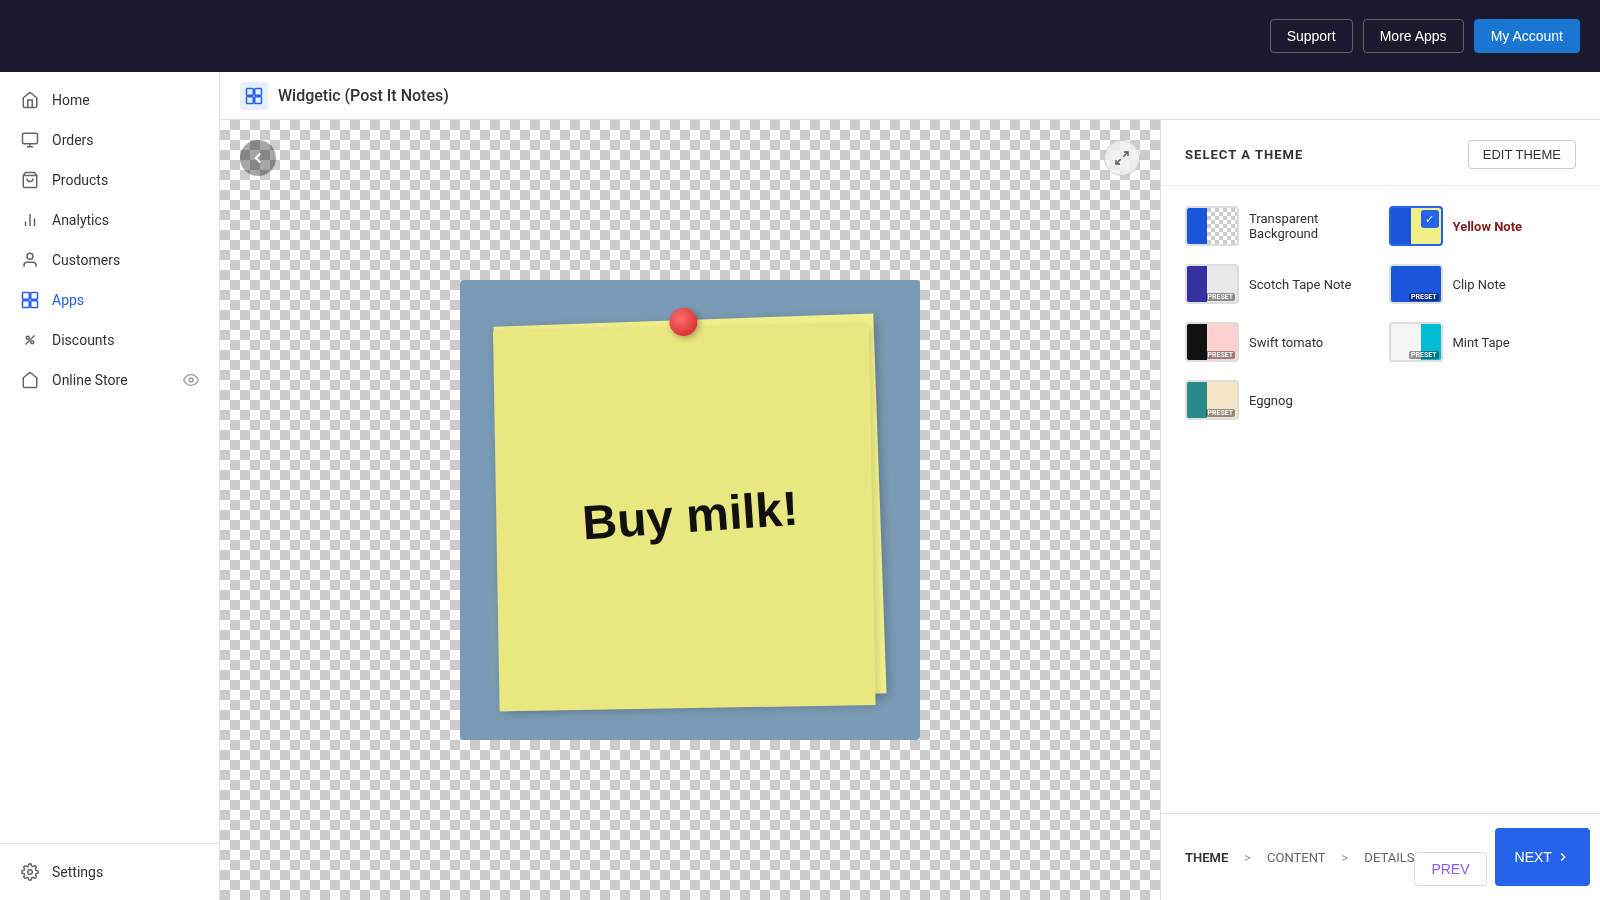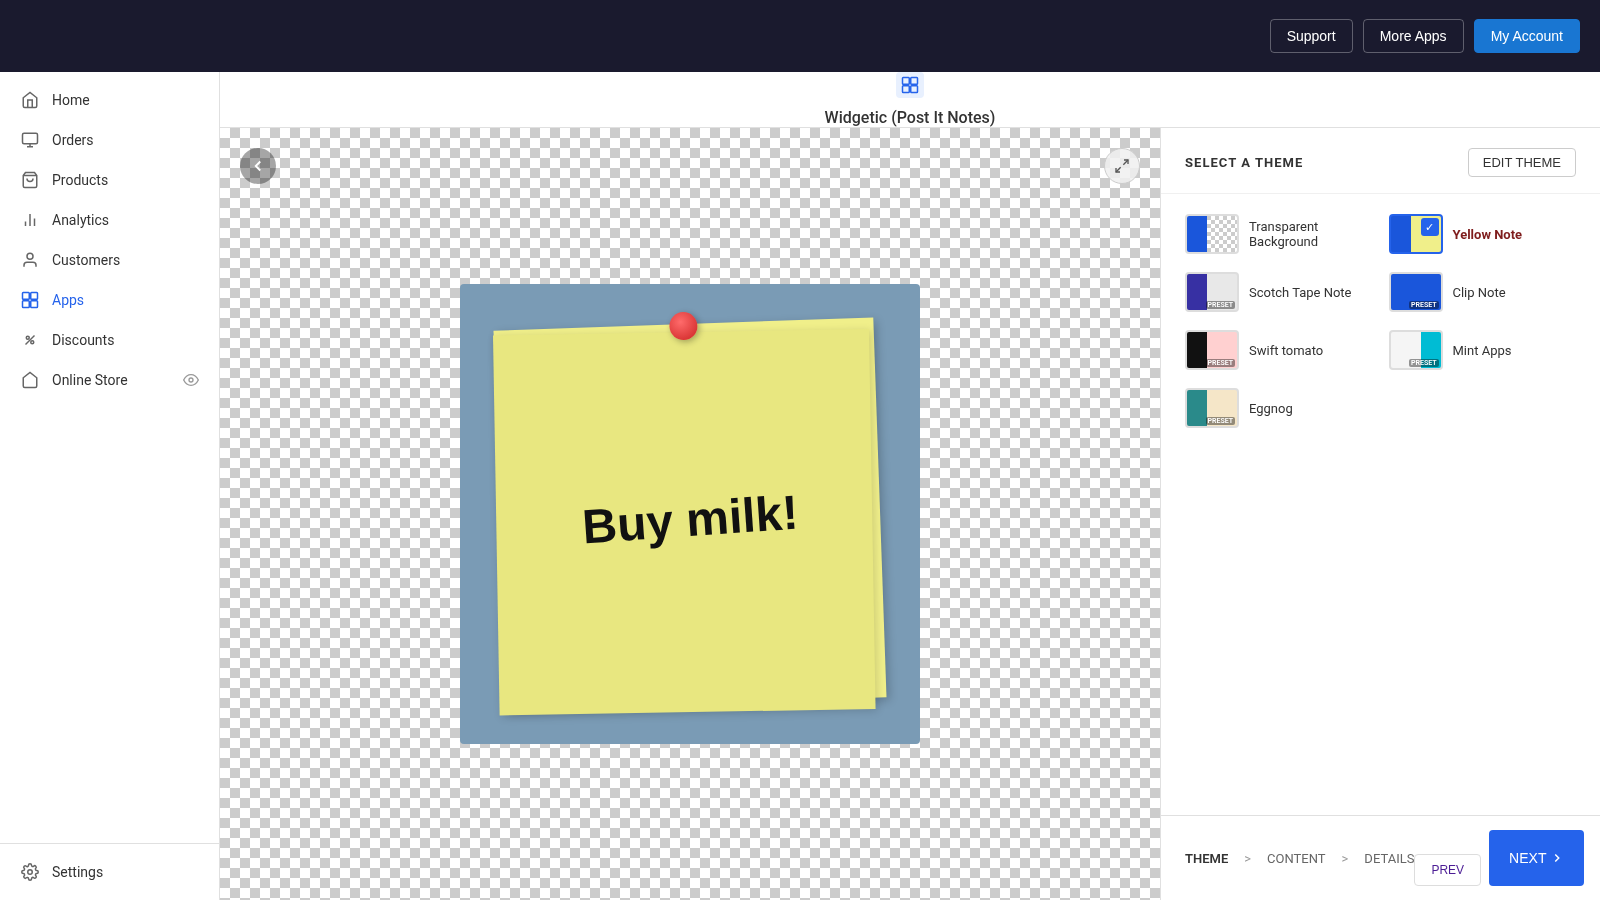--- a/index.html
+++ b/index.html
@@ -91,7 +91,7 @@
 
     
     .app-header {
-      height: 56px;
+      height: 48px;
       background: #fff;
       border-bottom: 1px solid #e0e0e0;
       display: flex;
@@ -99,7 +99,6 @@
       padding: 0 20px;
       gap: 10px;
       flex-shrink: 0;
-      flex-direction: column;
     }
     .app-header-icon {
       width: 28px;

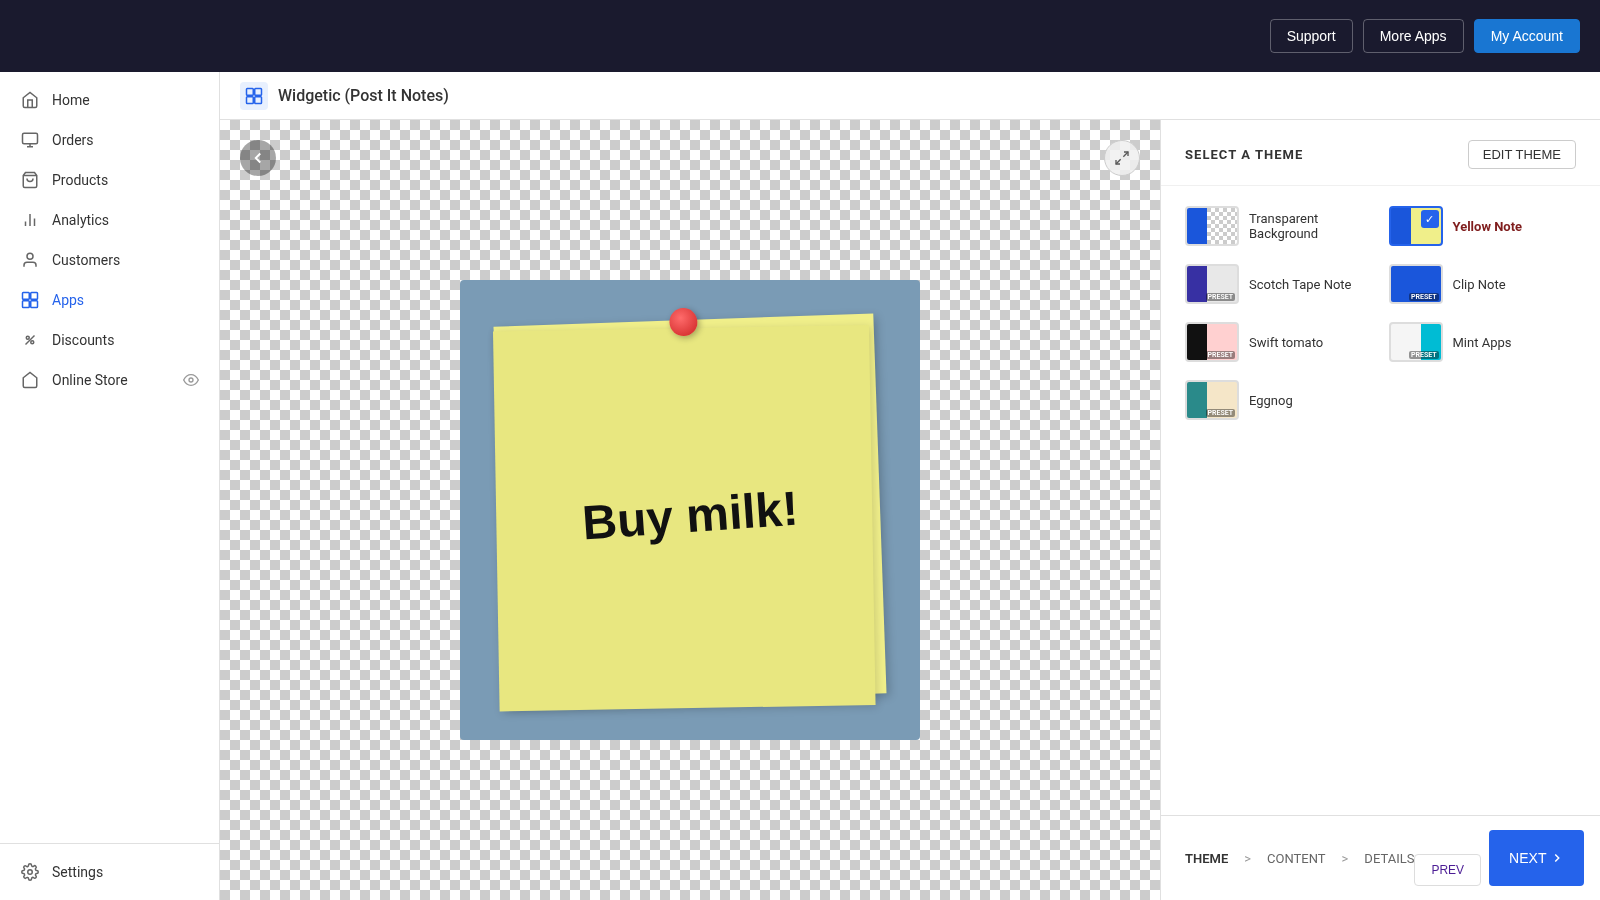--- a/index.html
+++ b/index.html
@@ -599,7 +599,7 @@
             <div class="theme-swatch swatch-mint">
               <span class="preset-label">PRESET</span>
             </div>
-            <span class="theme-name">Mint Apps</span>
+            <span class="theme-name">Mint Tape</span>
           </div>
 
           <div class="theme-item">

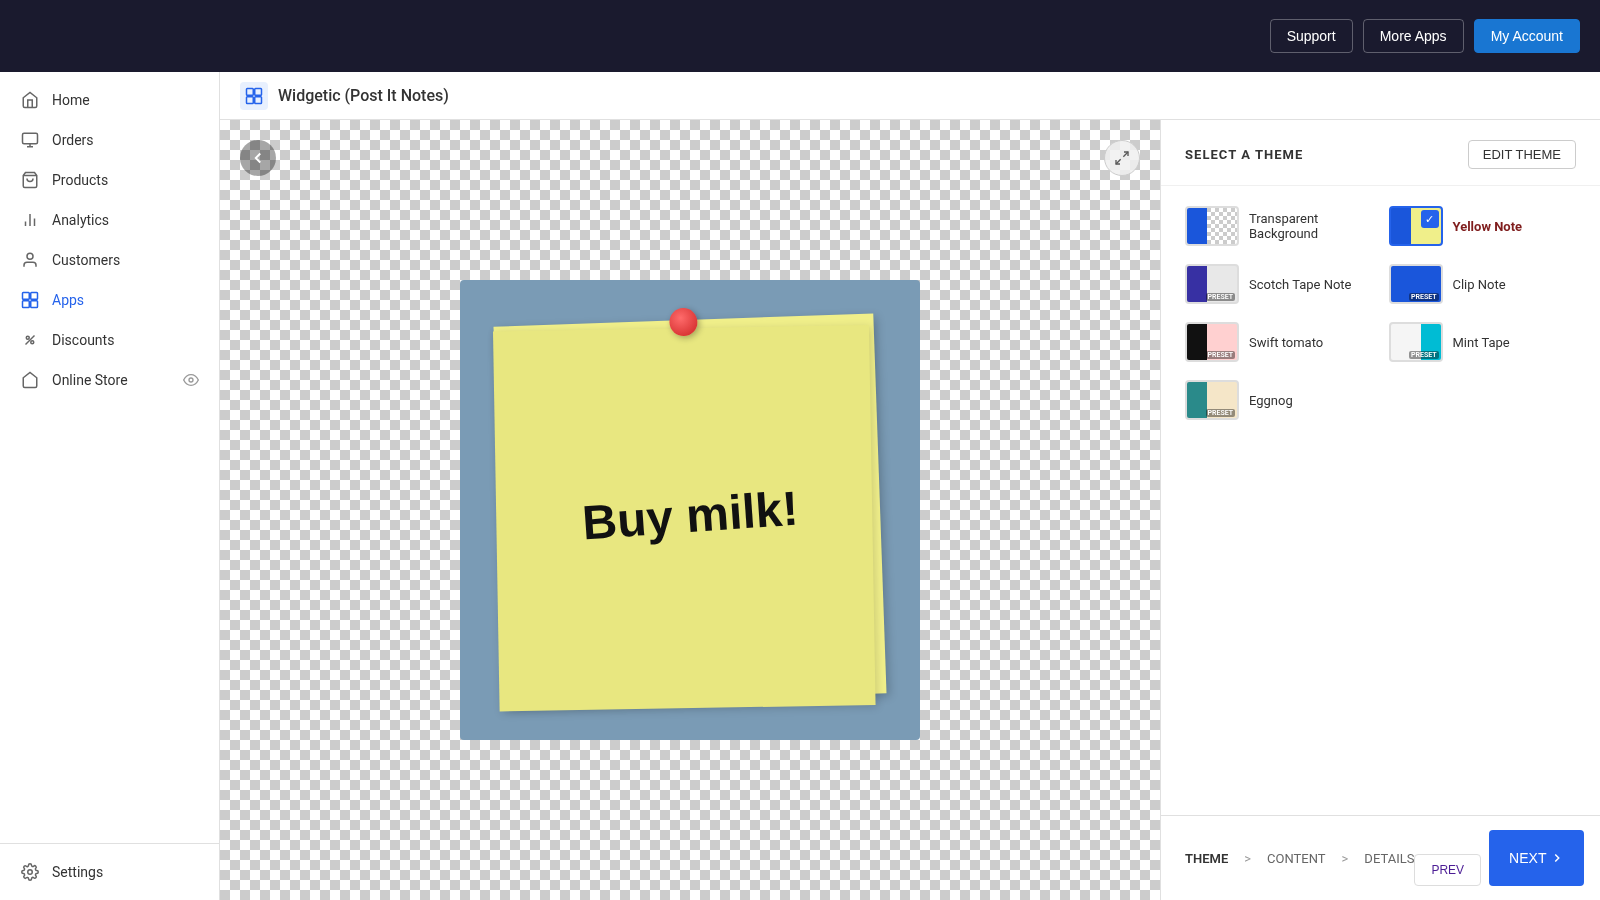--- a/index.html
+++ b/index.html
@@ -380,9 +380,9 @@
       border: 1px solid #ddd;
       background: #fff;
       border-radius: 4px;
-      font-size: 12px;
-      cursor: pointer;
-      color: #4c1d95;
+      font-size: 14px;
+      cursor: pointer;
+      color: #8b5cf6;
       margin-top: 24px;
     }
     .next-btn {

